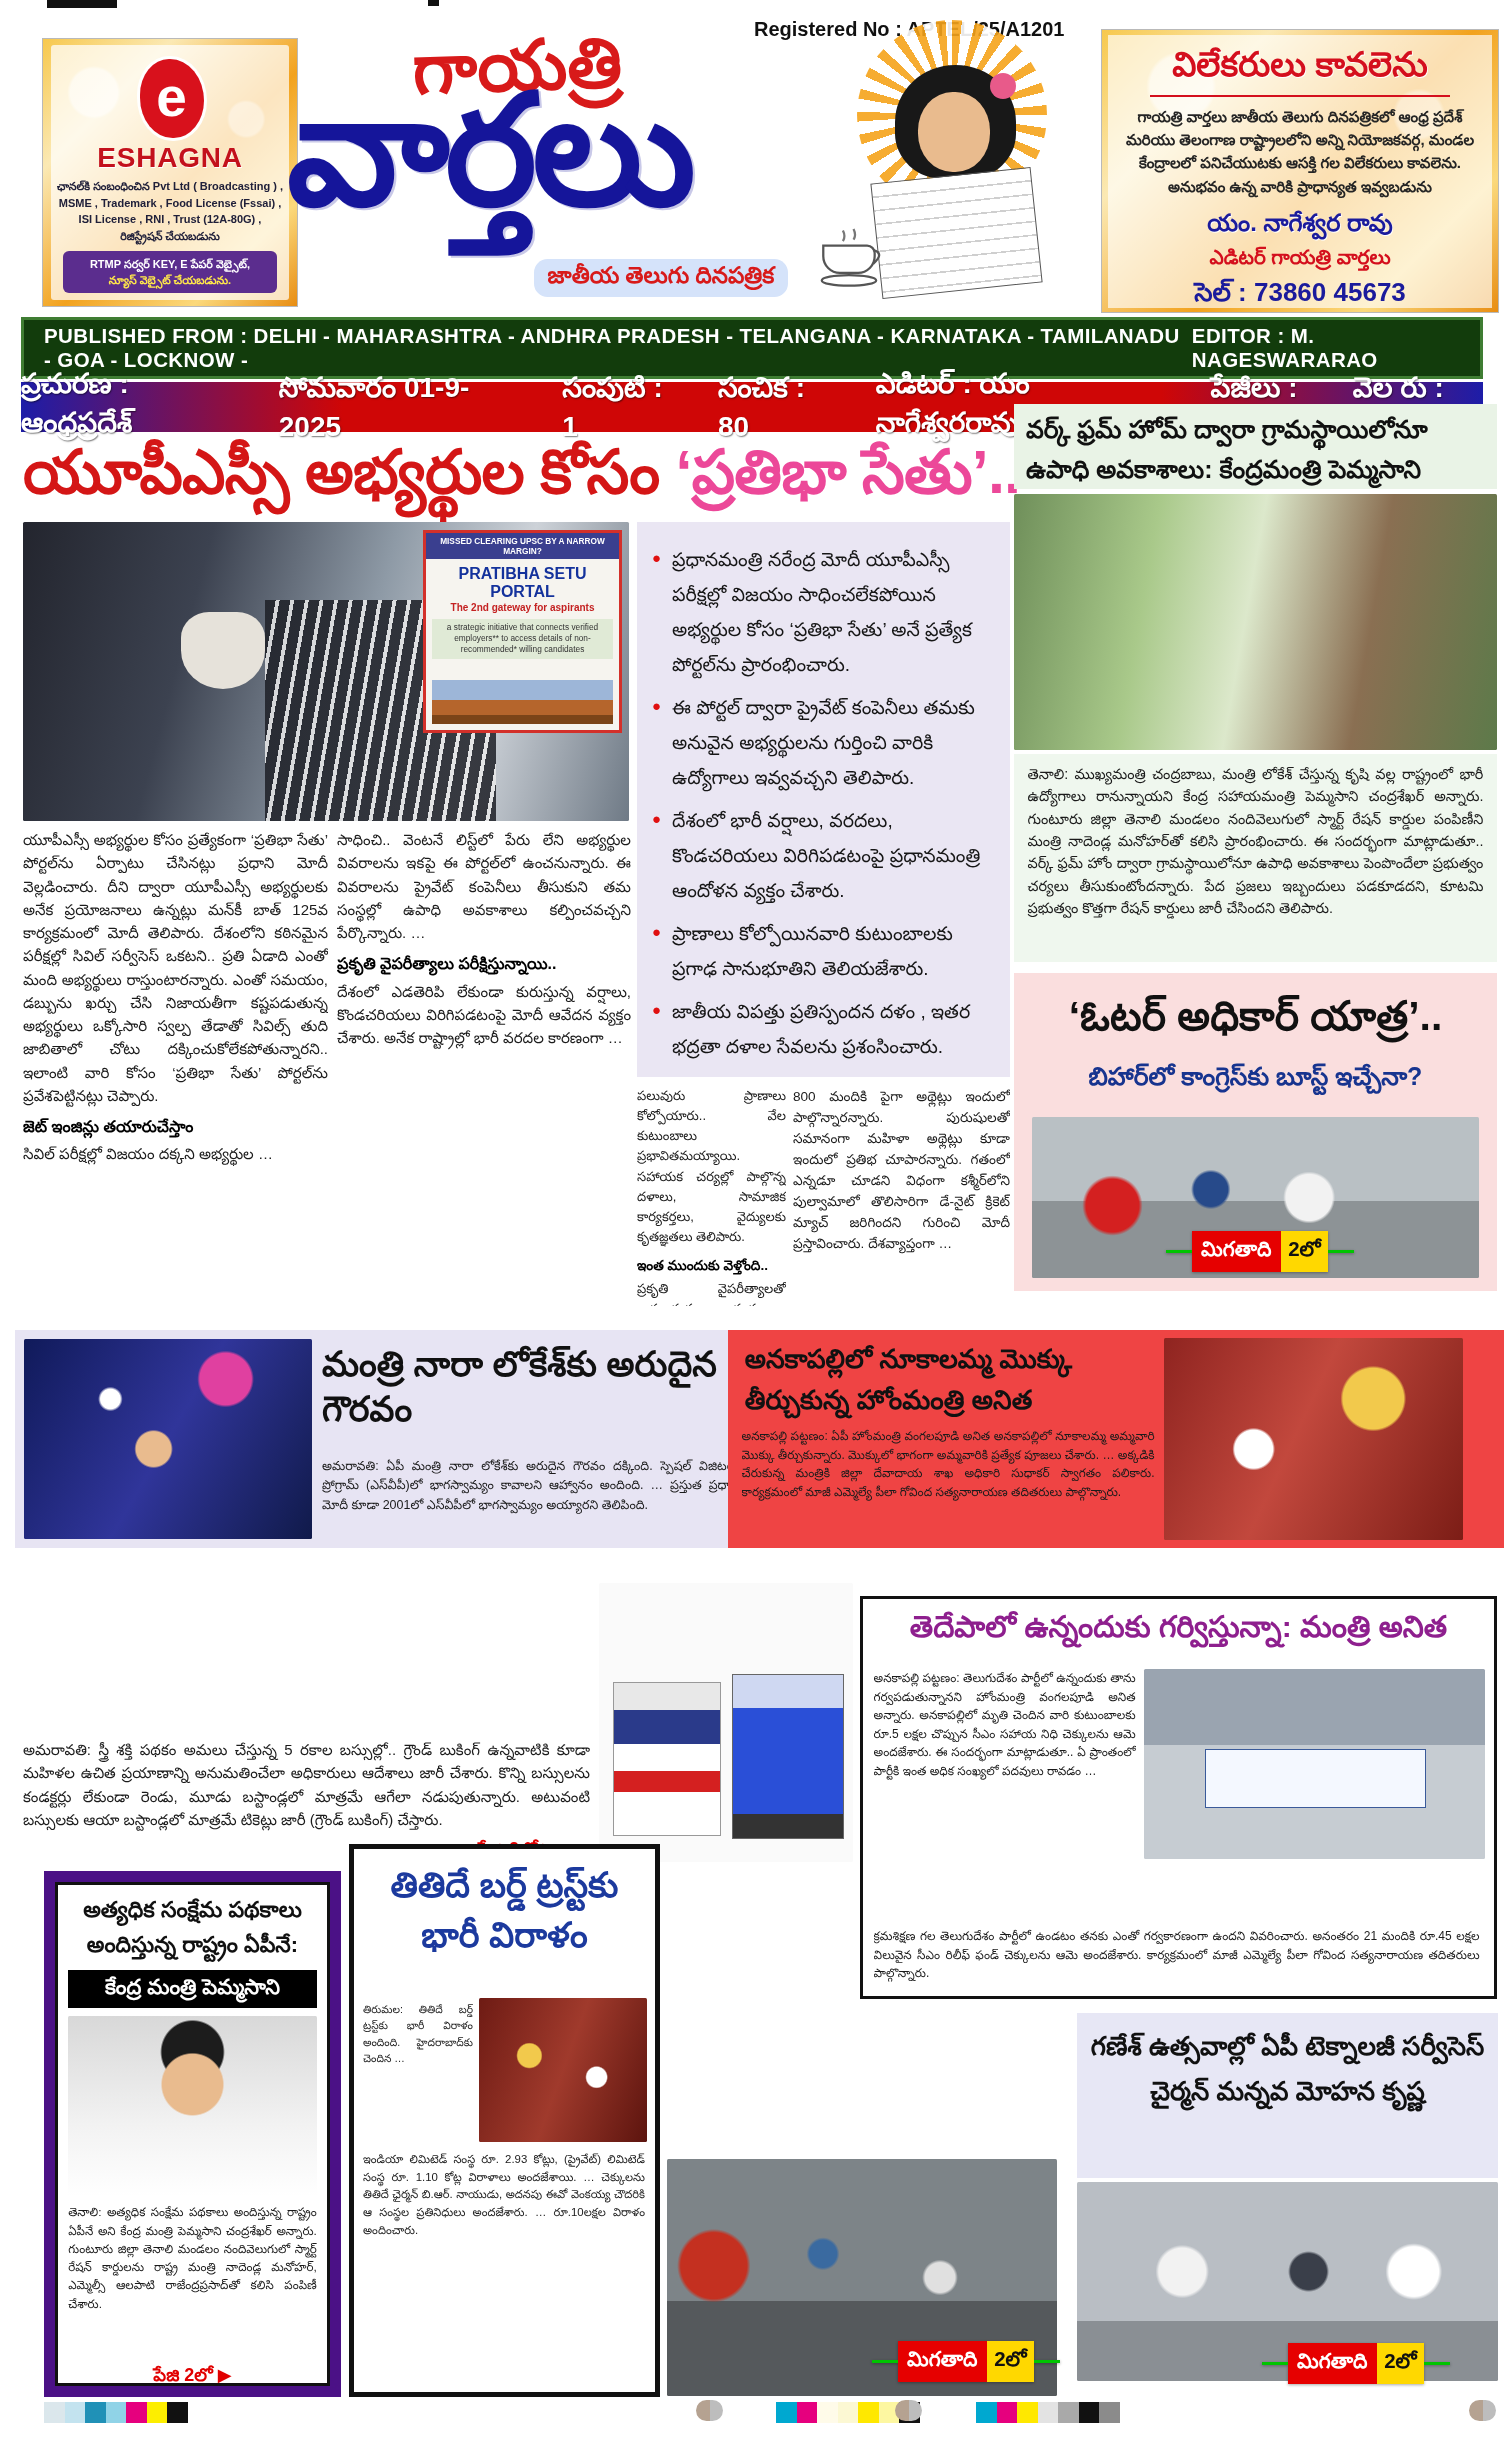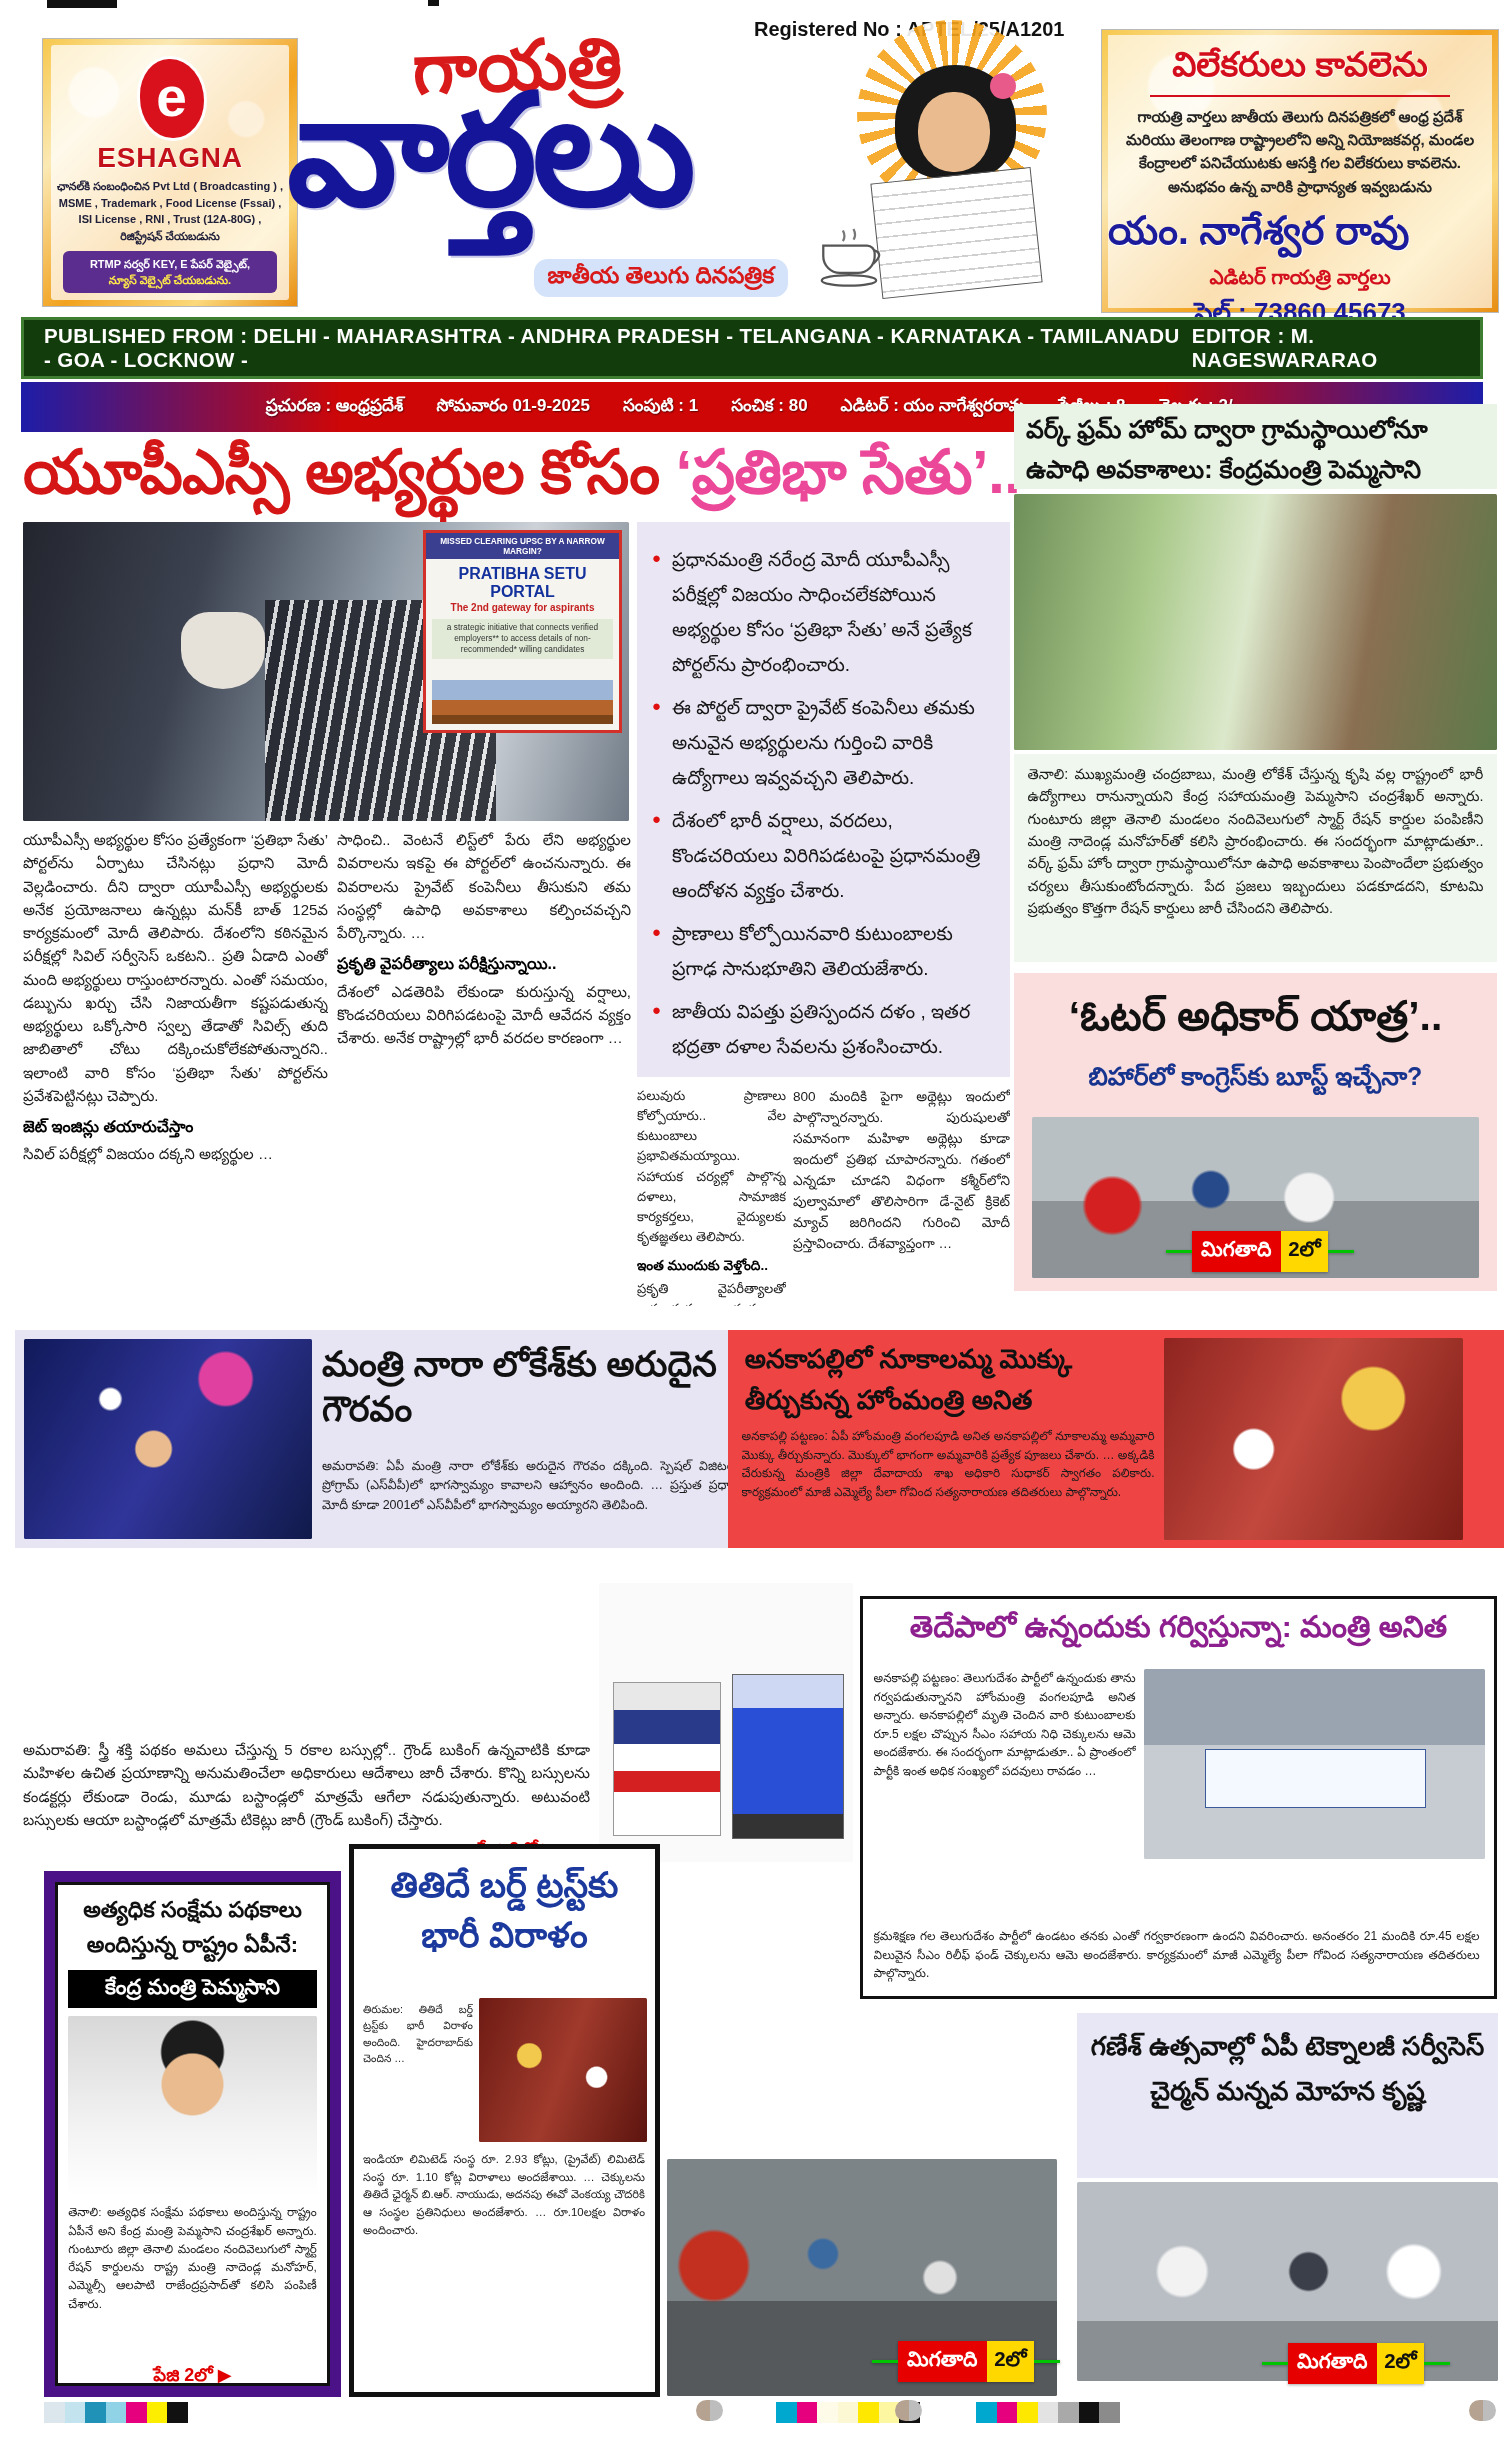--- a/index.html
+++ b/index.html
@@ -26,7 +26,7 @@
   .rep-head{color:#d40f1d;font-size:34px;font-weight:800;text-align:center;margin-top:10.6px;text-shadow:0.8px 0.8px 0 #fff;}
   .rep-rule{width:78%;height:2.3px;background:#d40f1d;margin:3px auto 7.6px auto;}
   .rep-body{font-size:15px;font-weight:bold;color:#252525;text-align:center;line-height:1.55;padding:0 10.6px;}
-  .rep-name{color:#1b1b9c;font-size:39px;font-weight:800;text-align:left;margin-top:10.6px;text-shadow:0.8px 0.8px 0 #fff;}
+  .rep-name{color:#1b1b9c;font-size:24px;font-weight:800;text-align:center;margin-top:10.6px;text-shadow:0.8px 0.8px 0 #fff;}
   .rep-role{color:#d40f1d;font-size:20px;font-weight:bold;text-align:center;margin-top:3px;}
   .rep-phone{color:#1b1b9c;font-size:26px;font-weight:800;text-align:center;margin-top:3px;}
 

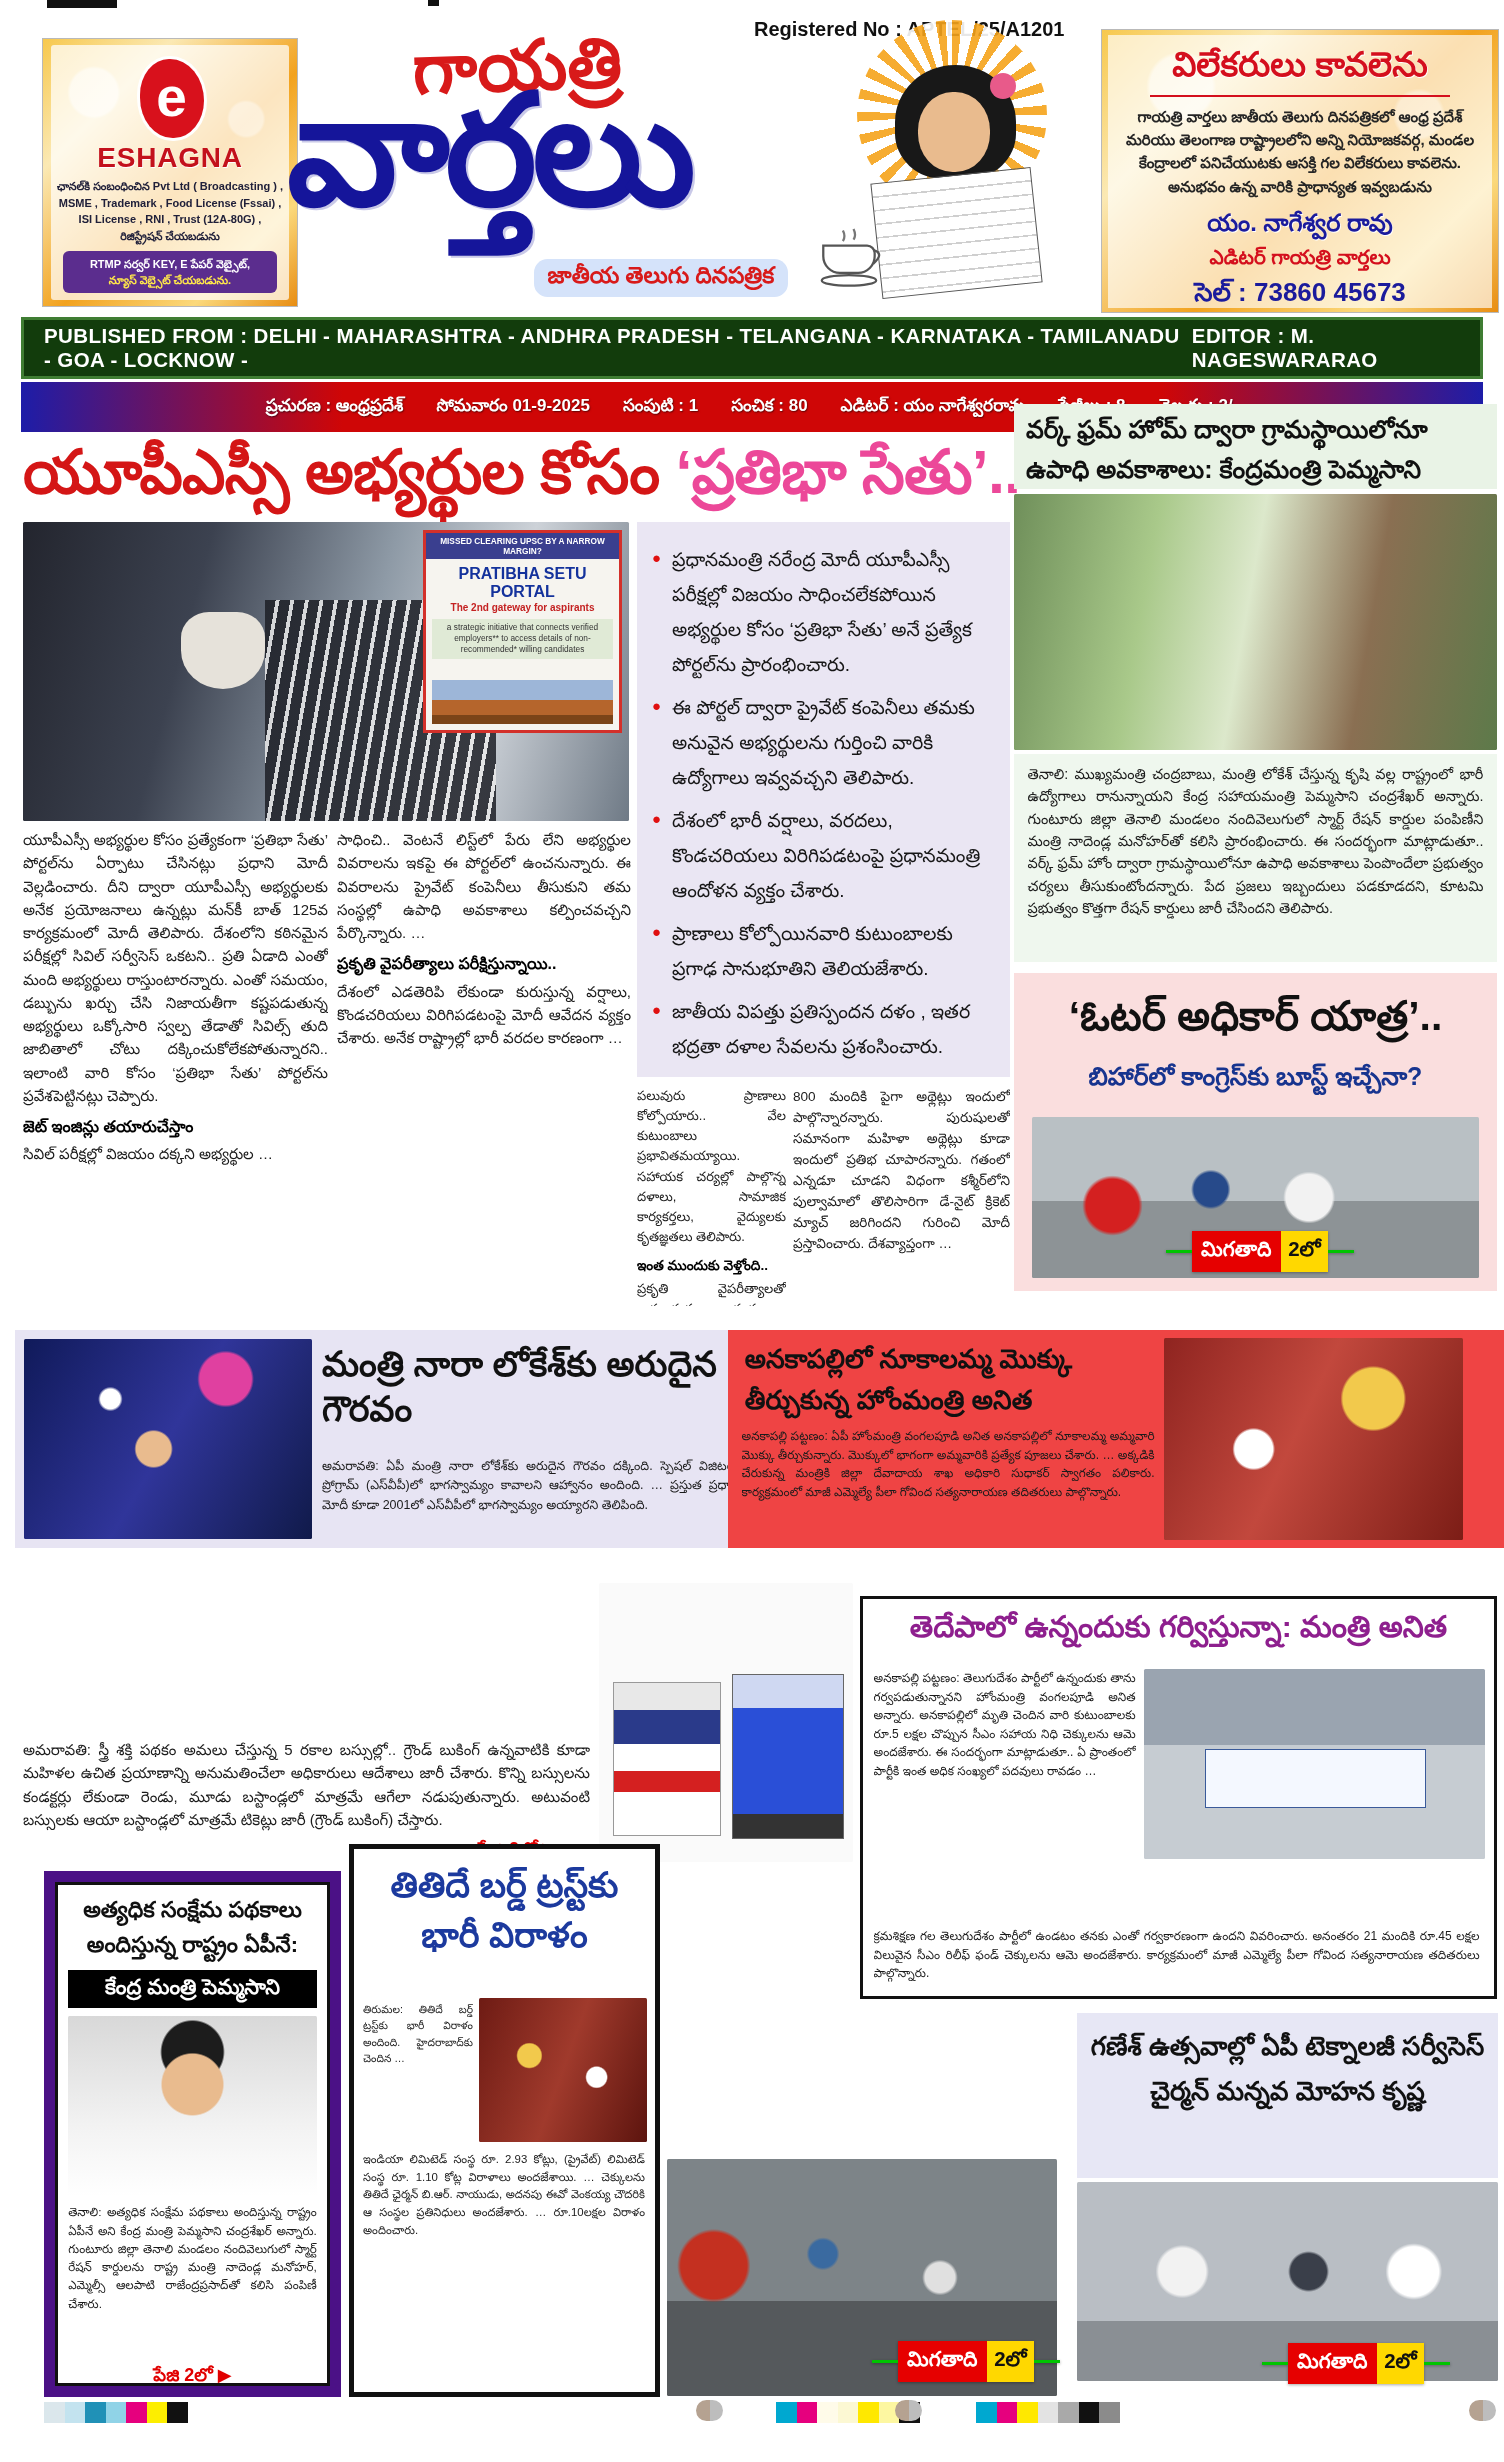--- a/index.html
+++ b/index.html
@@ -49,7 +49,7 @@
            display:flex;align-items:center;justify-content:space-between;padding:0 20px;color:#fff;font-size:20.5px;font-weight:800;letter-spacing:0.4px;}
   .info-bar{left:21px;top:382px;width:1462px;height:50px;box-sizing:border-box;
             background:linear-gradient(90deg,#1d1da8 0%,#cf0606 22%,#cf0606 78%,#1d1da8 100%);
-            display:flex;align-items:center;justify-content:center;gap:33px;color:#fff;font-size:17px;font-weight:800;text-shadow:0.8px 0.8px 1.5px #00000088;}
+            display:flex;align-items:center;justify-content:center;gap:33px;color:#fff;font-size:28px;font-weight:800;text-shadow:0.8px 0.8px 1.5px #00000088;}
 
   .lead-headline{left:23px;top:437px;font-size:61px;font-weight:900;white-space:nowrap;letter-spacing:-0.8px;}
   .hl-red{color:#d41616;} .hl-green{color:#ec4899;}

